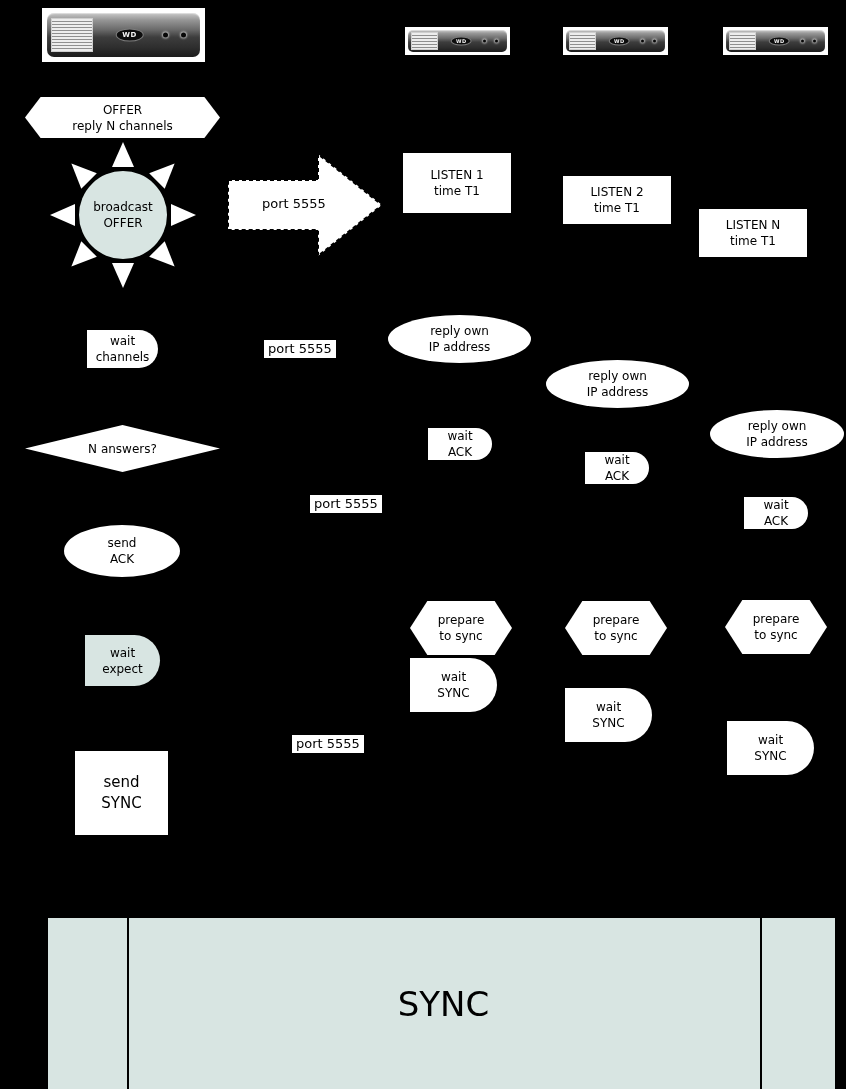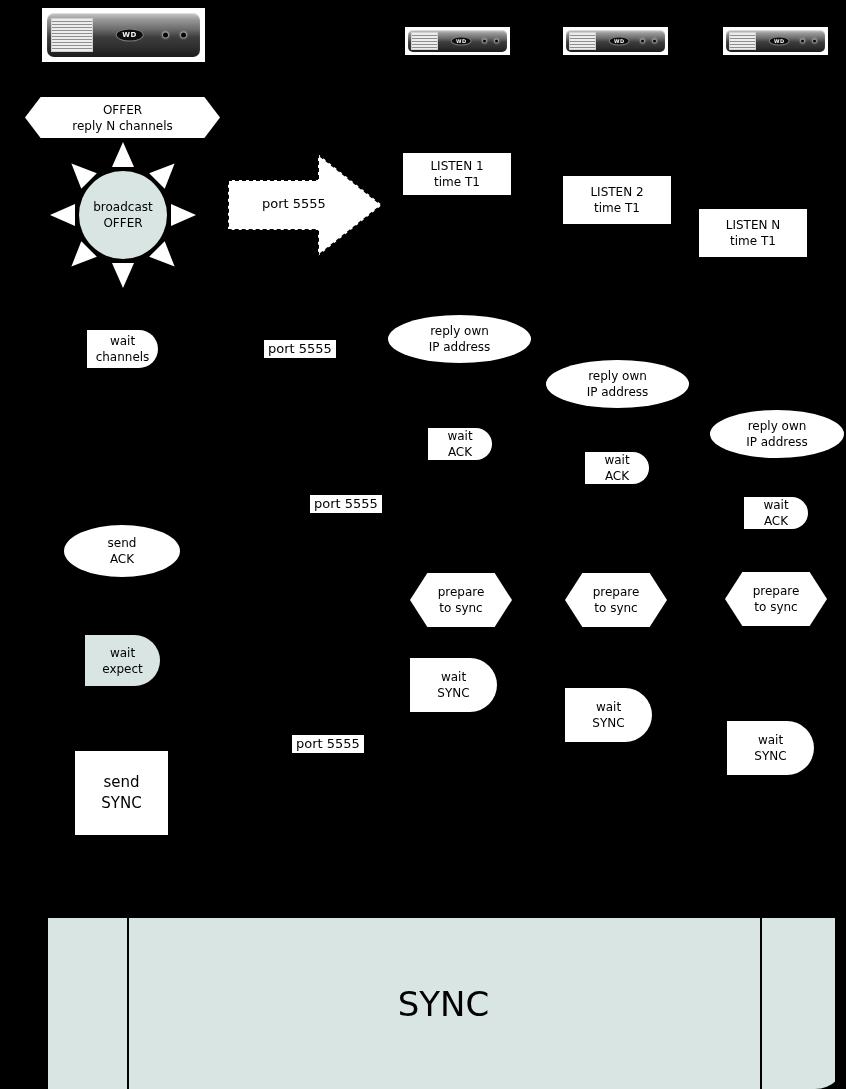--- a/index.html
+++ b/index.html
@@ -5,7 +5,7 @@
   * { margin:0; padding:0; box-sizing:border-box; }
   html,body { background:#000; }
   body { font-family:"DejaVu Sans", sans-serif; }
-  .canvas { position:relative; width:846px; height:1089px; background:#000; overflow:hidden;border-radius:31px; }
+  .canvas { position:relative; width:846px; height:1089px; background:#000; overflow:hidden; }
   .shape {
     position:absolute; background:#fff; color:#000;
     display:flex; flex-direction:column; align-items:center; justify-content:center;

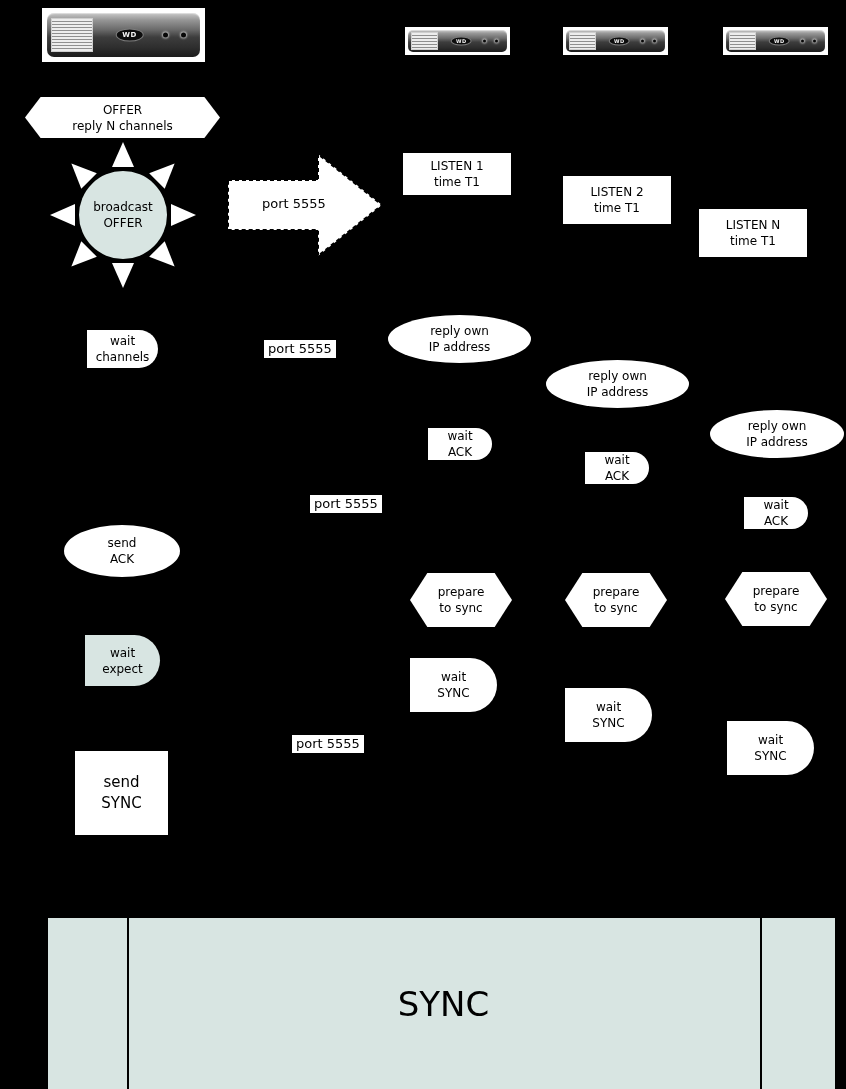--- a/index.html
+++ b/index.html
@@ -159,7 +159,7 @@
     <span class="arrow-text">port 5555</span>
   </div>
 
-  <div class="shape" style="left:403px;top:153px;width:108px;height:42px">
+  <div class="shape" style="left:403px;top:153px;width:108px;height:60px">
     <span>LISTEN 1</span>
     <span>time T1</span>
   </div>

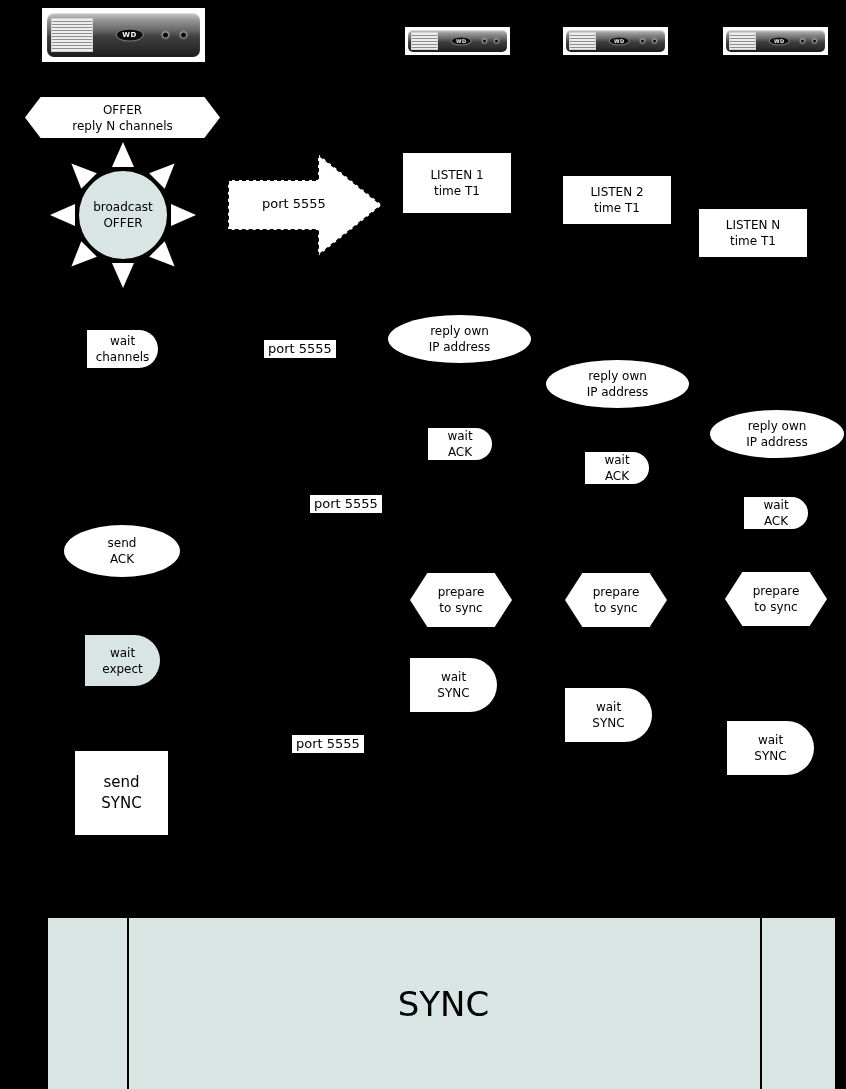--- a/index.html
+++ b/index.html
@@ -194,6 +194,9 @@
     <span>IP address</span>
   </div>
 
+  <div class="shape diamond" style="left:25px;top:425px;width:195px;height:47px">
+    <span>N answers?</span>
+  </div>
 
   <div class="shape" style="left:428px;top:428px;width:64px;height:32px;border-radius:0 16px 16px 0">
     <span>wait</span>

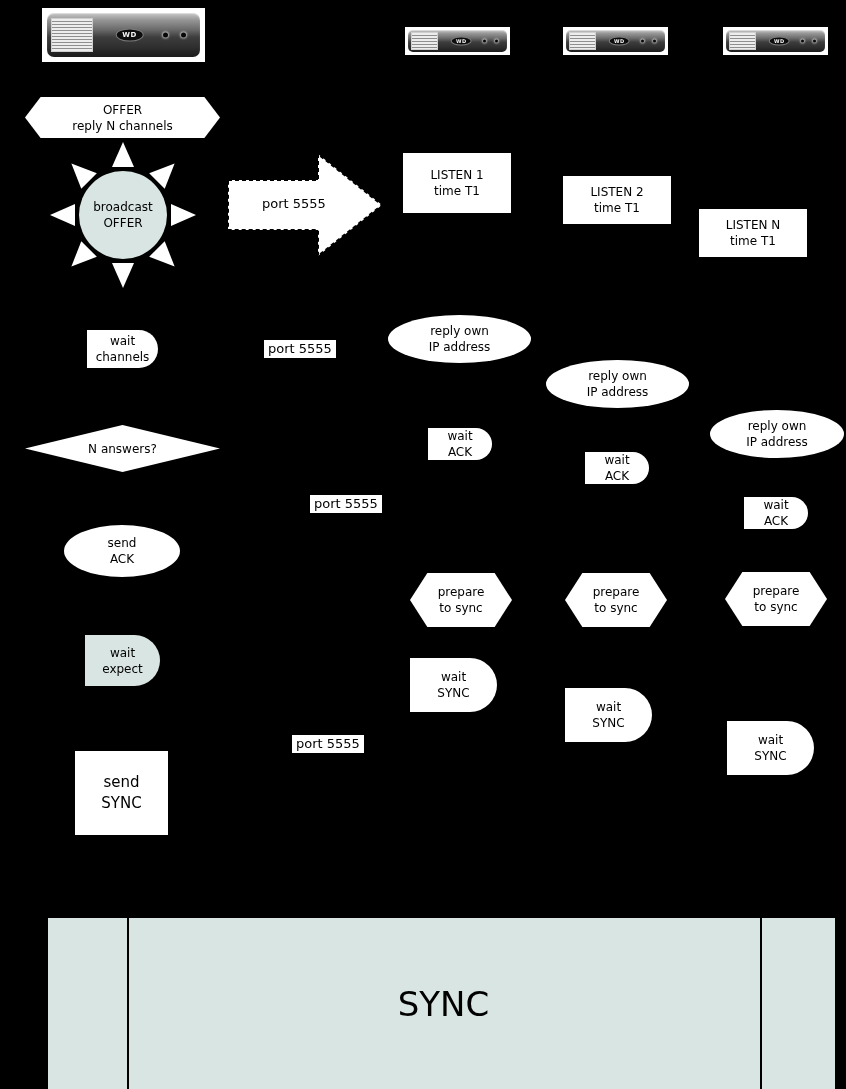--- a/index.html
+++ b/index.html
@@ -13,7 +13,7 @@
   }
   .accent { background:#d8e5e2; }
   .hex  { clip-path:polygon(8% 0,92% 0,100% 50%,92% 100%,8% 100%,0 50%); }
-  .hex2 { clip-path:polygon(17% 0,83% 0,100% 50%,83% 100%,17% 100%,0 50%); }
+  .hex2 { clip-path:polygon(17% 0,83% 0,100% 50%,83% 100%,17% 100%,0 50%);margin-top:28px; }
   .diamond { clip-path:polygon(50% 0,100% 50%,50% 100%,0 50%); }
   .ellipse { border-radius:50%; }
   .port-label {

